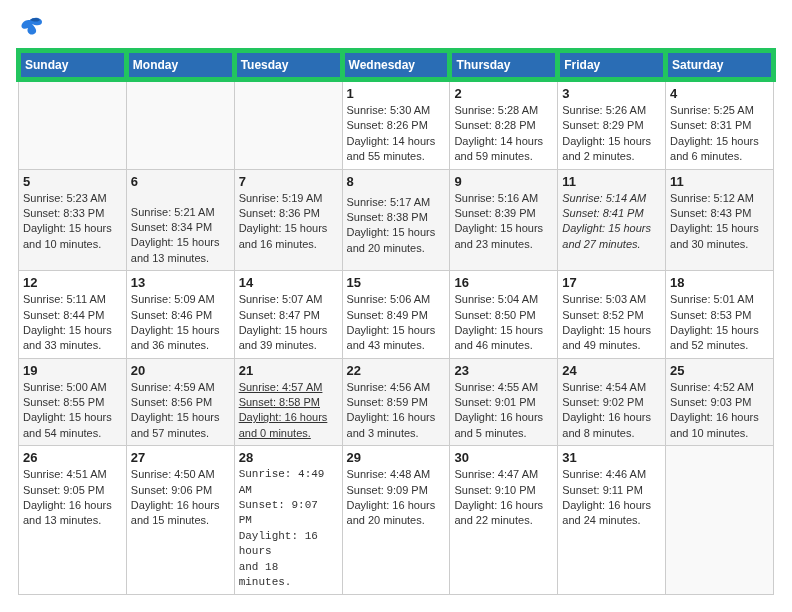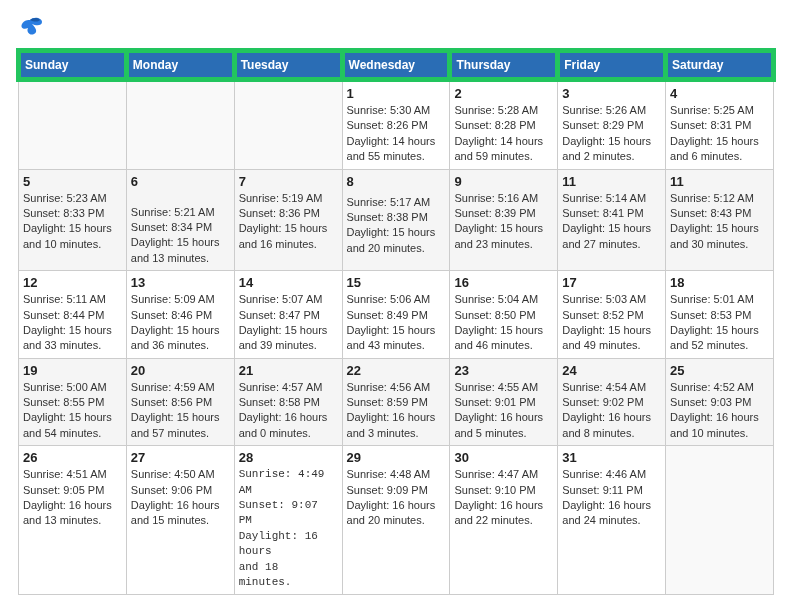--- a/index.html
+++ b/index.html
@@ -191,7 +191,7 @@
         </td>
         <td>
           <div class="day-number">11</div>
-          <div class="day-info" style="white-space: pre-line;">Sunrise: 5:14 AM
+          <div class="day-info" style="white-space: pre-line; font-style: italic;">Sunrise: 5:14 AM
 Sunset: 8:41 PM
 Daylight: 15 hours
 and 27 minutes.</div>

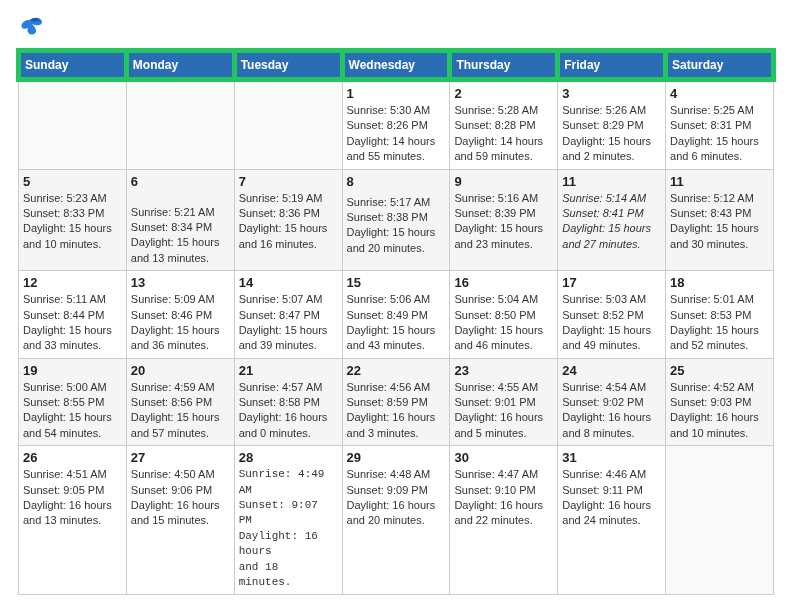--- a/index.html
+++ b/index.html
@@ -272,7 +272,7 @@
         </td>
         <td>
           <div class="day-number">21</div>
-          <div class="day-info" style="white-space: pre-line;">Sunrise: 4:57 AM
+          <div class="day-info" style="white-space: pre-line; text-decoration: underline;">Sunrise: 4:57 AM
 Sunset: 8:58 PM
 Daylight: 16 hours
 and 0 minutes.</div>

